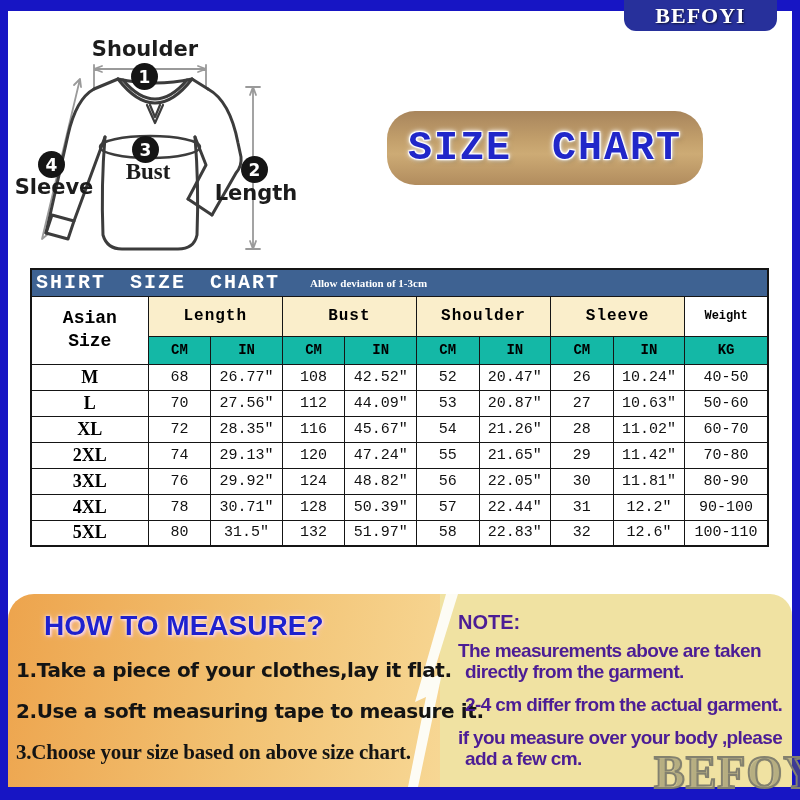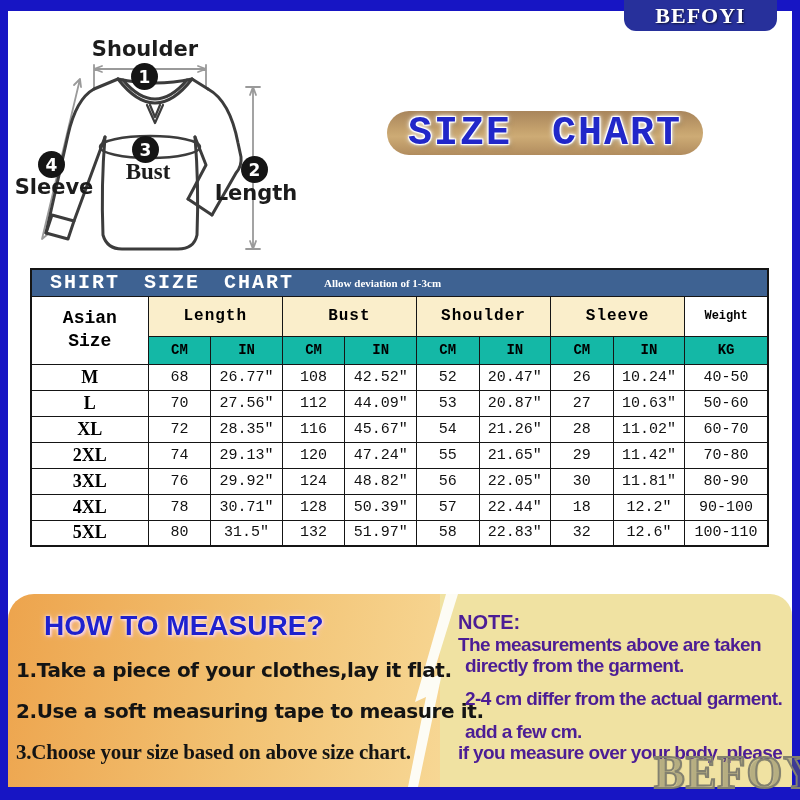--- a/index.html
+++ b/index.html
@@ -36,7 +36,7 @@
   .mnum.n4 {left:28px;  top:116px;}
 
   
-  .badge {position:absolute; left:387px; top:111px; width:316px; height:44px; border-radius:28px;
+  .badge {position:absolute; left:387px; top:111px; width:316px; height:74px; border-radius:28px;
           background:linear-gradient(180deg,#a8855c 0%, #c3a06c 40%, #cdab75 58%, #b18c5e 100%);
           display:flex; align-items:center; justify-content:center; z-index:1;}
   .badge-text {font-family:"Liberation Mono", monospace; font-weight:700; font-size:40px; color:#2127C9;

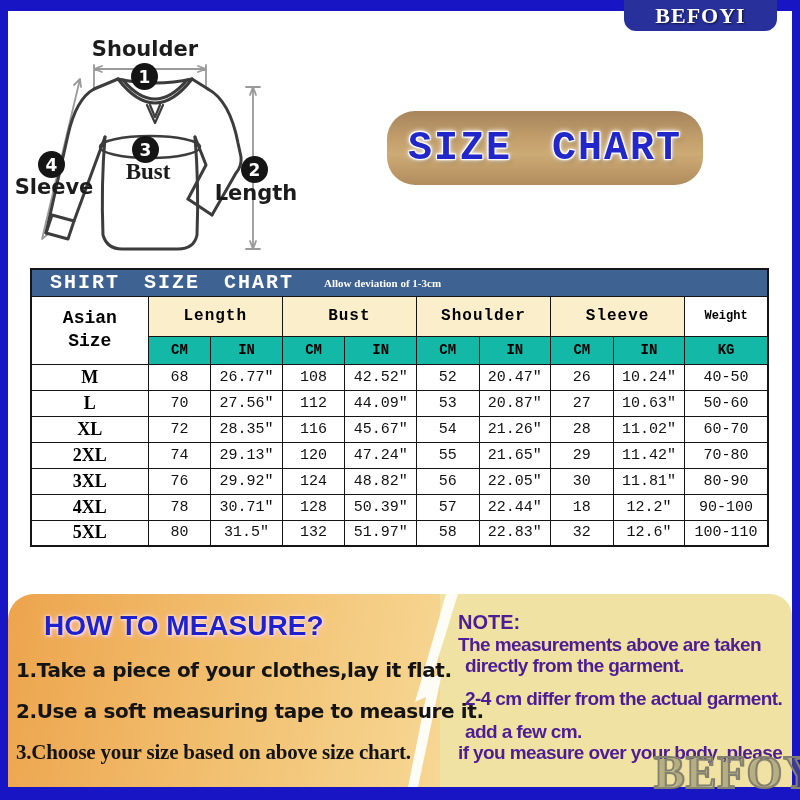--- a/index.html
+++ b/index.html
@@ -54,7 +54,7 @@
   tr.unit-row {height:28px;}
   tbody tr {height:26px;}
   .title-cell {background:#3E6292;}
-  .title-inner {display:flex; align-items:center; color:#fff; padding-left:18px;
+  .title-inner {display:flex; align-items:center; color:#fff; padding-left:4px;
                 font-family:"Liberation Mono", monospace;}
   .tbl-title {font-size:20px; font-weight:700; letter-spacing:2px; word-spacing:10px; white-space:nowrap;}
   .tbl-sub {font-size:11px; font-weight:700; margin-left:30px; white-space:nowrap;font-family:Liberation Serif, serif;}

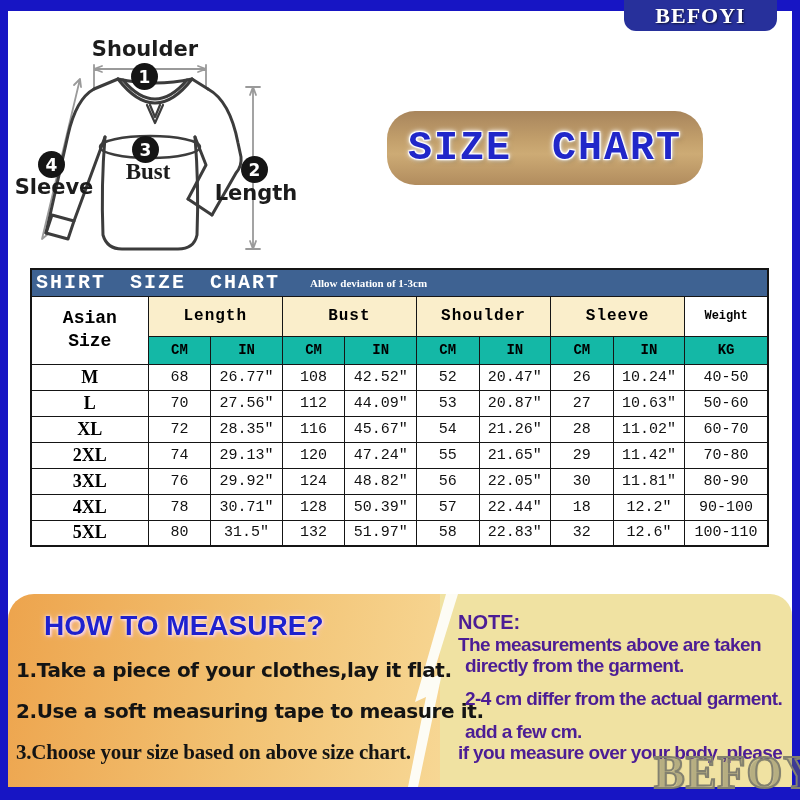--- a/index.html
+++ b/index.html
@@ -270,7 +270,7 @@
             <td>50.39″</td>
             <td>57</td>
             <td>22.44″</td>
-            <td>18</td>
+            <td>31</td>
             <td>12.2″</td>
             <td>90-100</td>
           </tr>

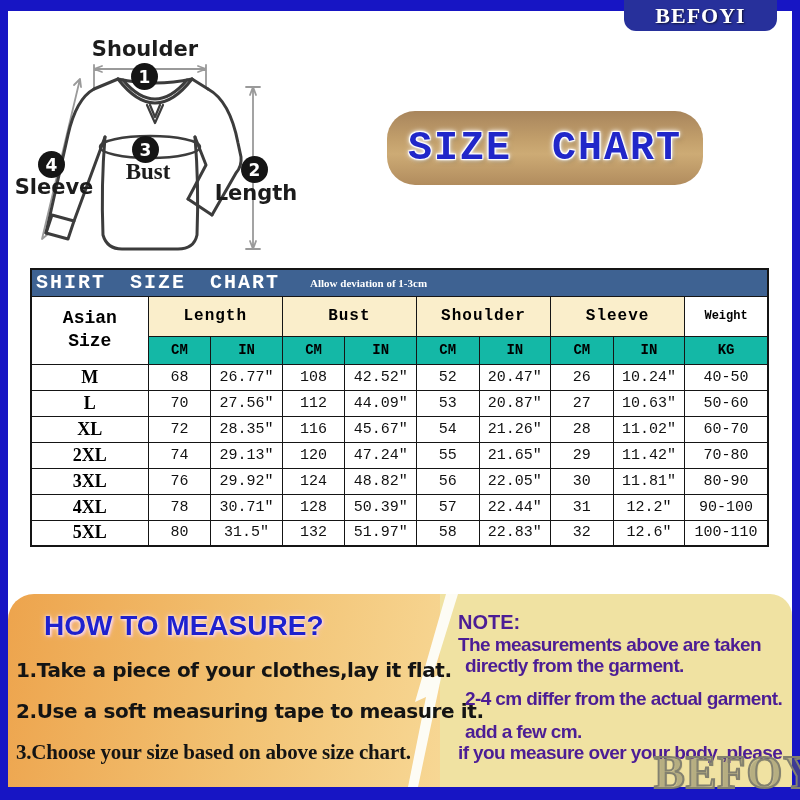--- a/index.html
+++ b/index.html
@@ -83,7 +83,7 @@
 
   .note-box {position:absolute; left:458px; top:612px; width:334px; z-index:3; color:#4c1d95; font-weight:700;}
   .note-heading {font-size:20px; line-height:21px;}
-  .note-para {margin-top:1px;}
+  .note-para {margin-top:7px;}
   .note-para + .note-para {margin-top:12px;}
   .note-line {font-size:19px; line-height:21px; white-space:nowrap; letter-spacing:-0.6px;}
   .note-line.l2 {padding-left:7px;}

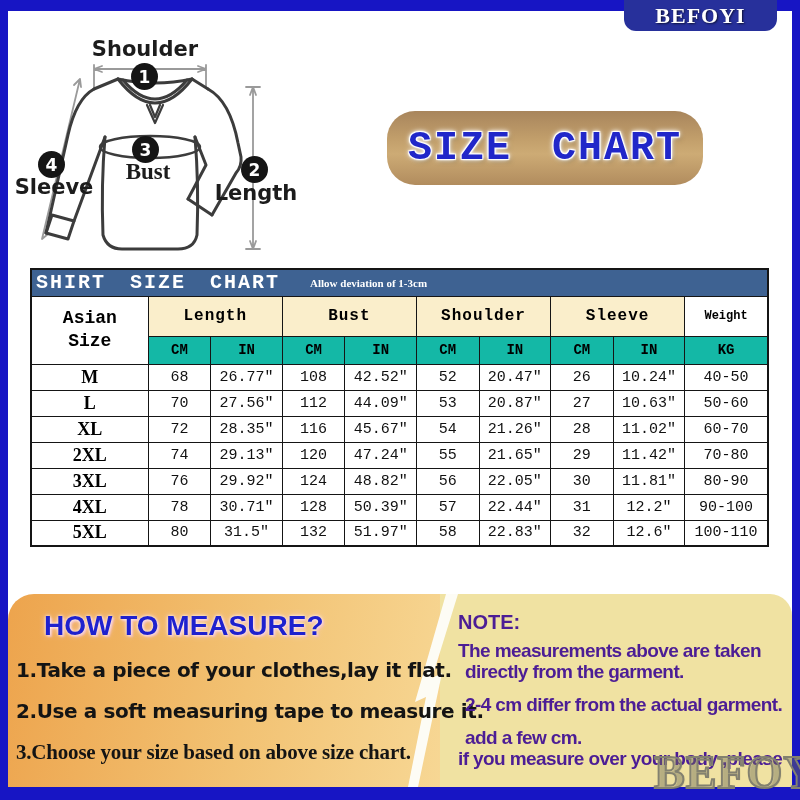--- a/index.html
+++ b/index.html
@@ -313,8 +313,8 @@
       <div class="note-line l2">2-4 cm differ from the actual garment.</div>
     </div>
     <div class="note-para">
+      <div class="note-line">if you measure over your body ,please</div>
       <div class="note-line l2">add a few cm.</div>
-      <div class="note-line">if you measure over your body ,please</div>
     </div>
   </div>
 

